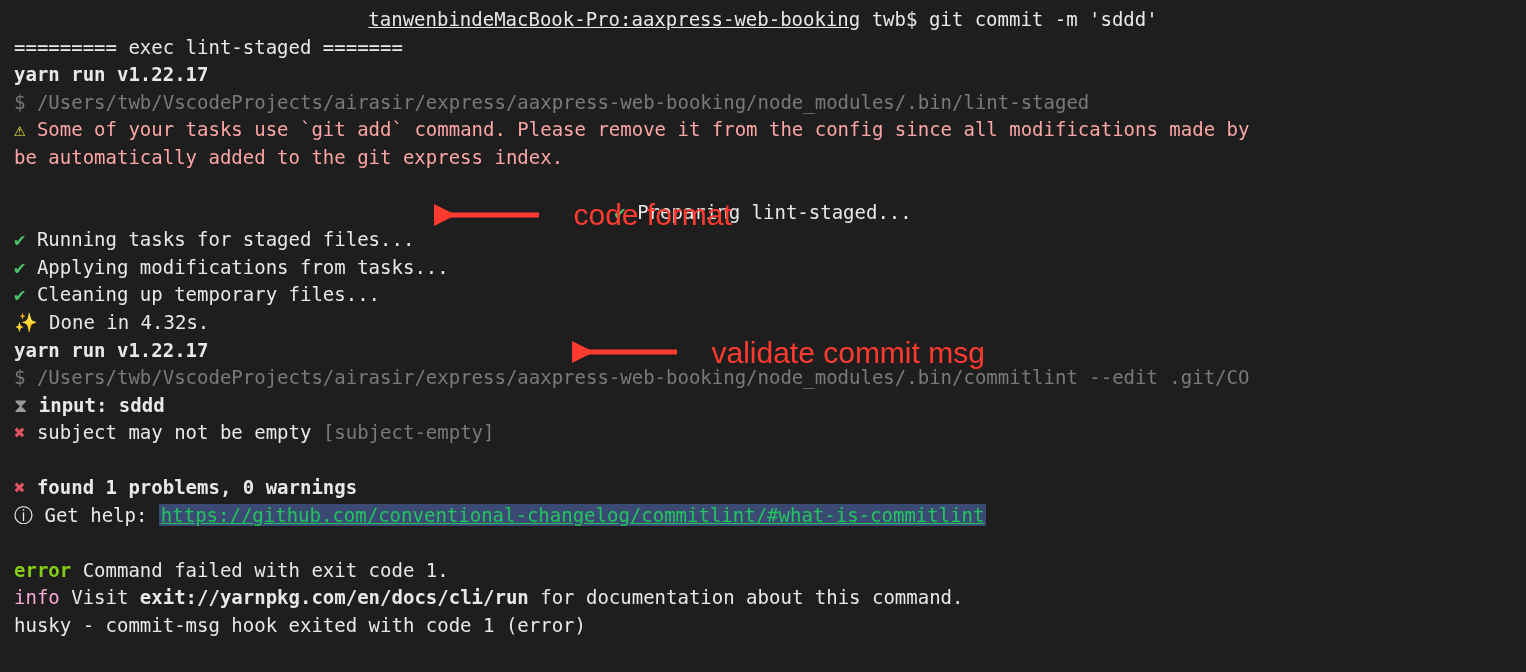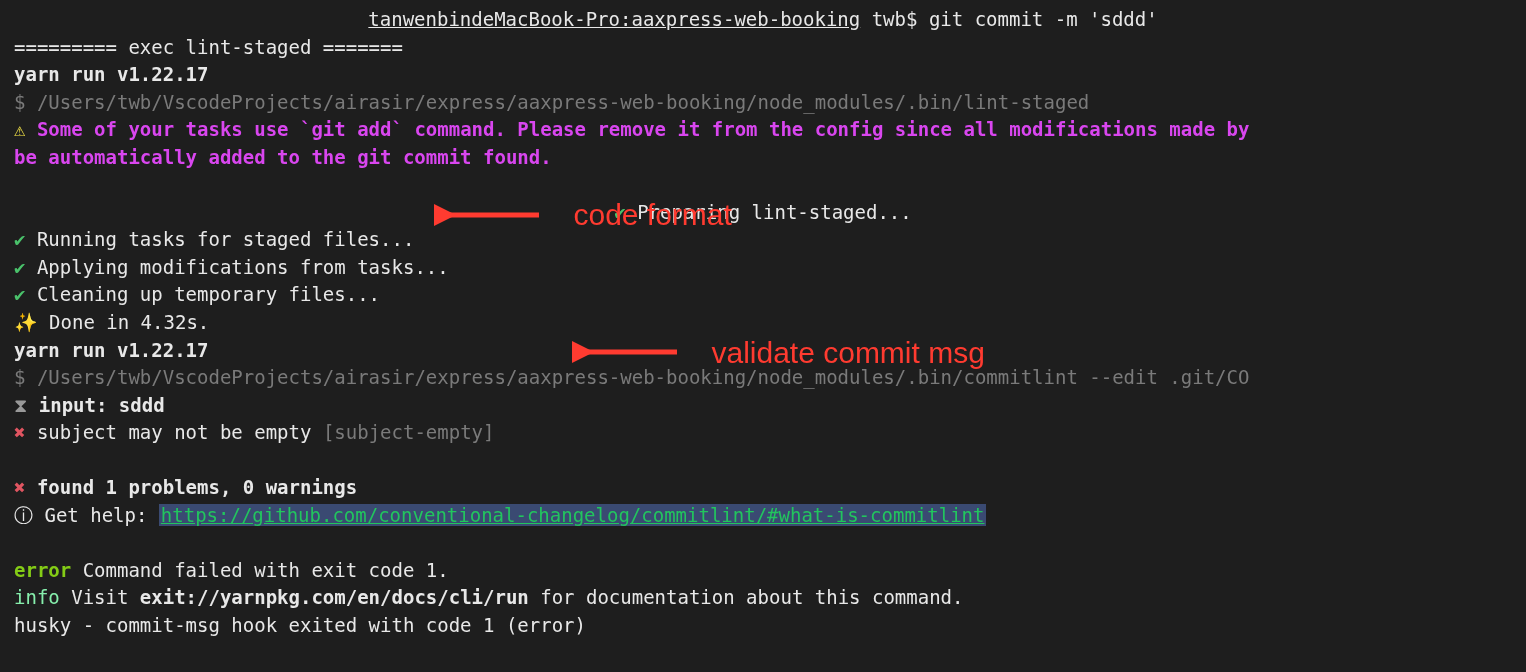--- a/index.html
+++ b/index.html
@@ -21,7 +21,7 @@
   .bold { font-weight: bold; }
   .grey { color: #7a7a7a; }
   .yellow { color: #f5e547; }
-  .yellow-bold { color: #d946ef; font-weight: bold; }
+  .yellow-bold { color: #fca5a5; font-weight: normal; }
   .green { color: #4ac26b; }
   .red { color: #e05561; }
   .blue { color: #86efac; }

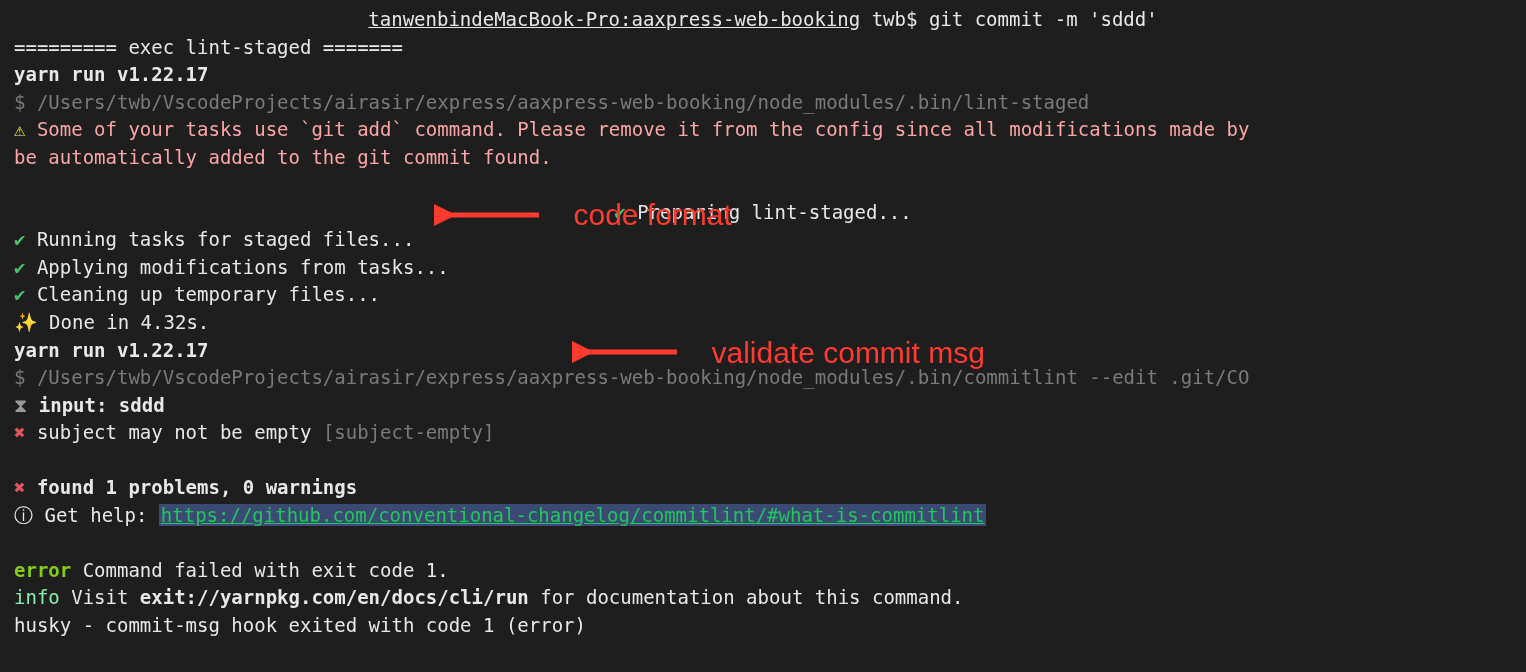--- a/index.html
+++ b/index.html
@@ -70,7 +70,7 @@
 <div class="line">
   <span class="yellow">⚠</span><span class="yellow-bold"> Some of your tasks use `git add` command. Please remove it from the config since all modifications made by</span>
 </div>
-<div class="line yellow-bold">be automatically added to the git commit found.</div>
+<div class="line yellow-bold">be automatically added to the git express index.</div>
 
 <div class="line">&nbsp;</div>
 

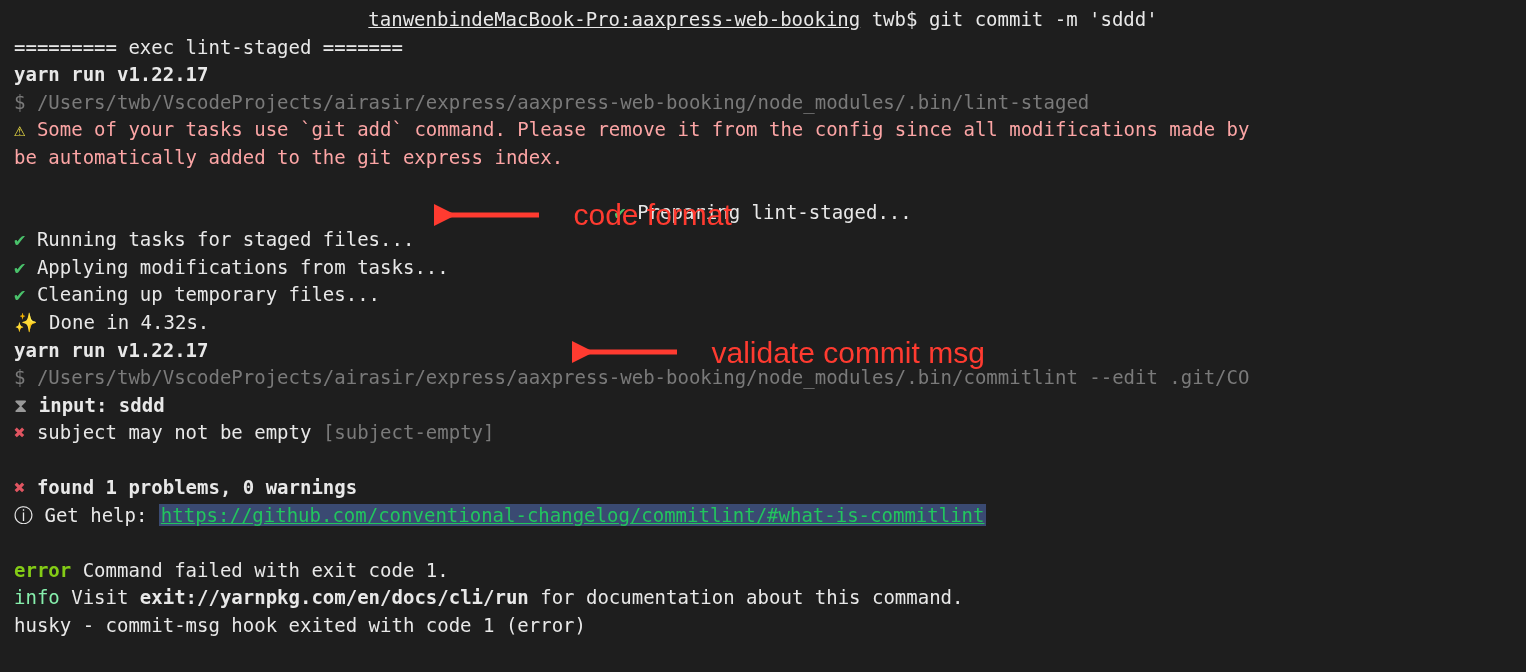--- a/index.html
+++ b/index.html
@@ -24,7 +24,7 @@
   .yellow-bold { color: #fca5a5; font-weight: normal; }
   .green { color: #4ac26b; }
   .red { color: #e05561; }
-  .blue { color: #86efac; }
+  .blue { color: #f9a8d4; }
   .info-icon { color: #e8e8e8; }
   .pink { color: #84cc16; font-weight: bold; }
   .link-sel {

